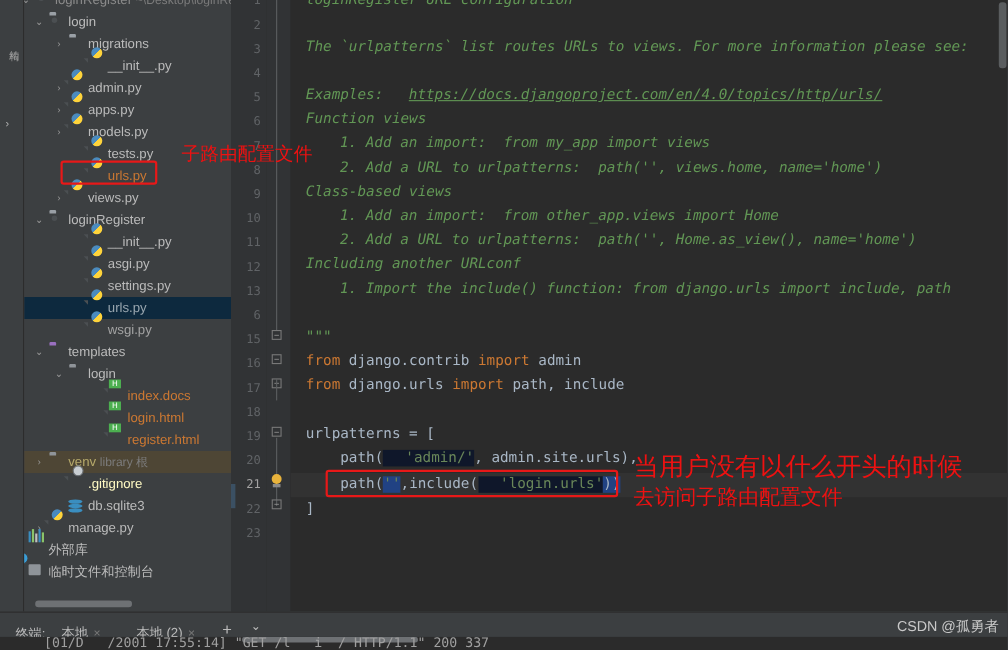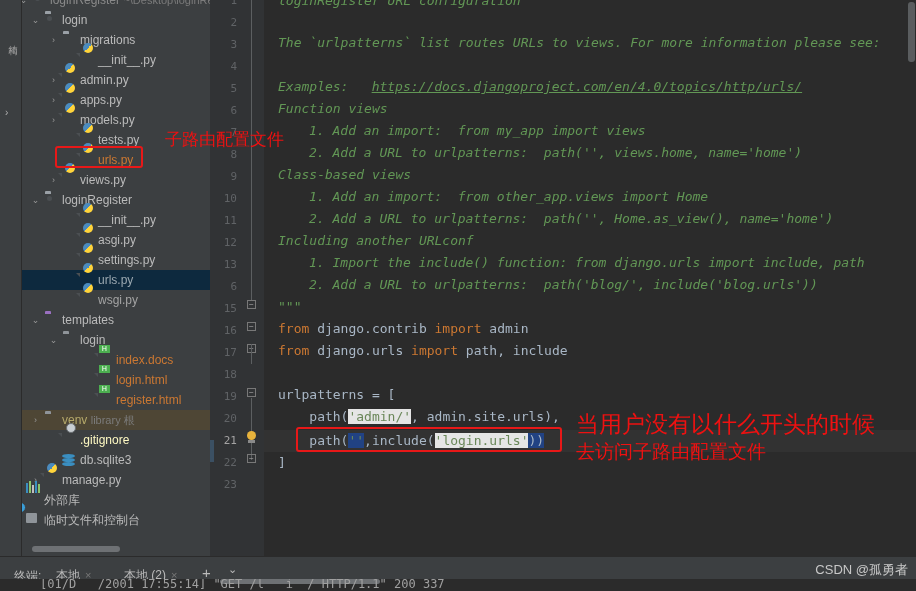--- a/index.html
+++ b/index.html
@@ -459,7 +459,6 @@
       <div class="cl doc" style="top:208px;left:45px;">2. Add a URL to urlpatterns:  path('', Home.as_view(), name='home')</div>
       <div class="cl doc" style="top:230px;left:14px;">Including another URLconf</div>
       <div class="cl doc" style="top:252px;left:45px;">1. Import the include() function: from django.urls import include, path</div>
-      <div class="cl doc" style="top:274px;left:45px;">2. Add a URL to urlpatterns:  path('blog/', include('blog.urls'))</div>
       <div class="cl doc" style="top:296px;left:14px;">"""</div>
 
       <div class="cl" style="top:318px;left:14px;"><span class="kw">from</span><span class="ident"> django.contrib </span><span class="kw">import</span><span class="ident"> admin</span></div>

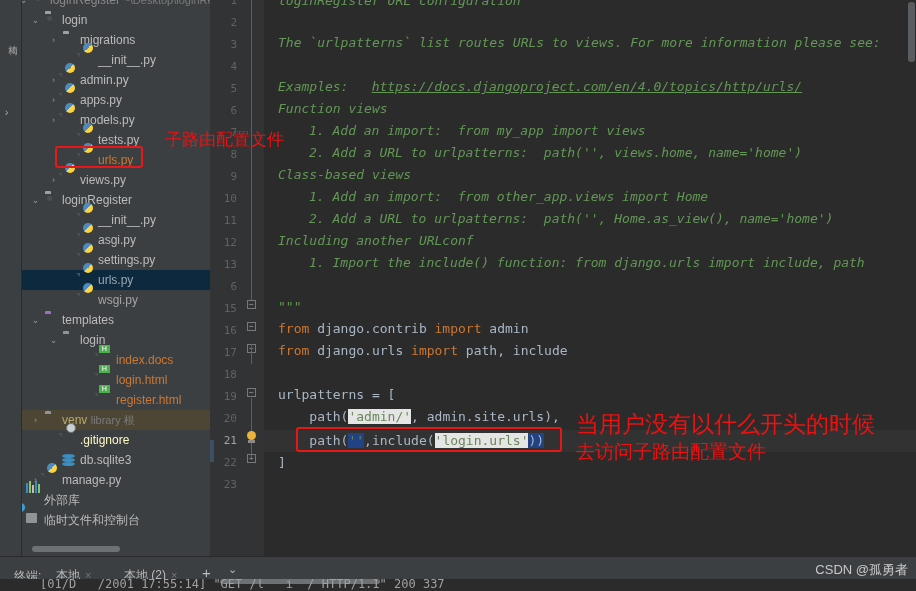--- a/index.html
+++ b/index.html
@@ -208,7 +208,7 @@
   .ident    { color: #a9b7c6; }
   .str      { color: #6a8759; }
   .sel      { background: #214283; }
-  .strsel   { background: #e5e5e5; }
+  .strsel   { background: #0f172a; padding-left: 20px; }
   .link     { color: #629755; text-decoration: underline; font-style: italic; }
   .curline  { position: absolute; left: 0; right: 0; height: 22px;
               background: #323232; }

